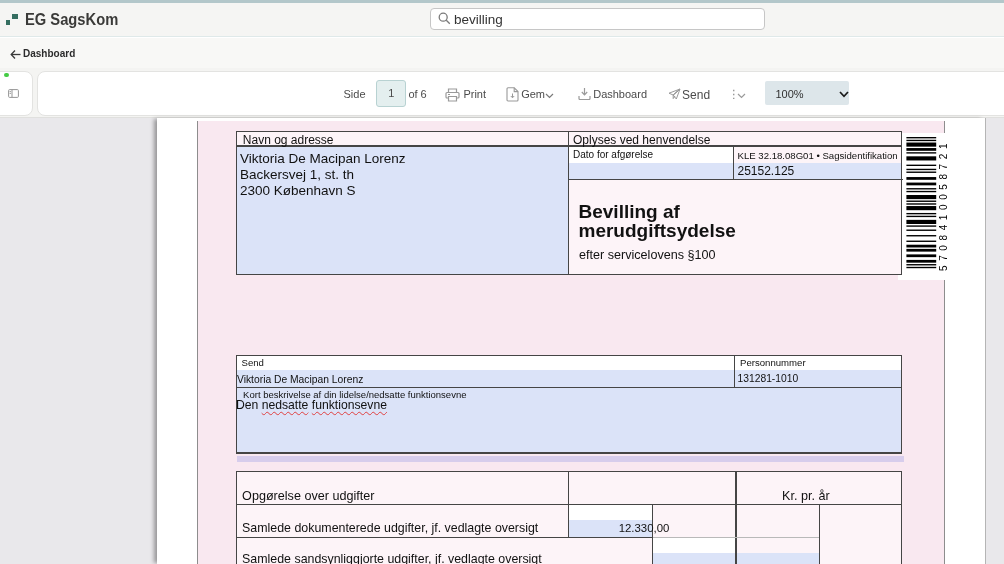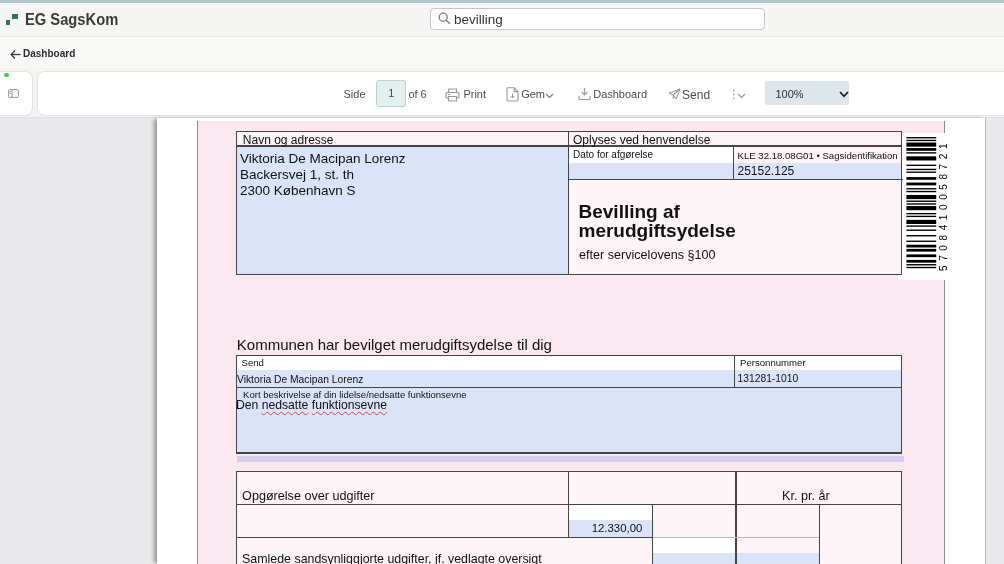--- a/index.html
+++ b/index.html
@@ -158,7 +158,6 @@
   <div class="abs nw" style="left:578.5px;top:201.7px;font-size:19px;font-weight:700;line-height:19.8px;">Bevilling af<br>merudgiftsydelse</div>
   <div class="abs nw" style="left:579px;top:248px;font-size:12.6px;">efter servicelovens §100</div>
 
-  <div class="abs nw" style="left:236.8px;top:336.2px;font-size:15px;">Kommunen har bevilget merudgiftsydelse til dig</div>
 
   <div class="abs" style="left:235.8px;top:355px;width:666.7px;height:98.8px;background:#fff;"></div>
   <div class="abs" style="left:237px;top:370.1px;width:664.3px;height:16.7px;background:#dbe3f8;"></div>

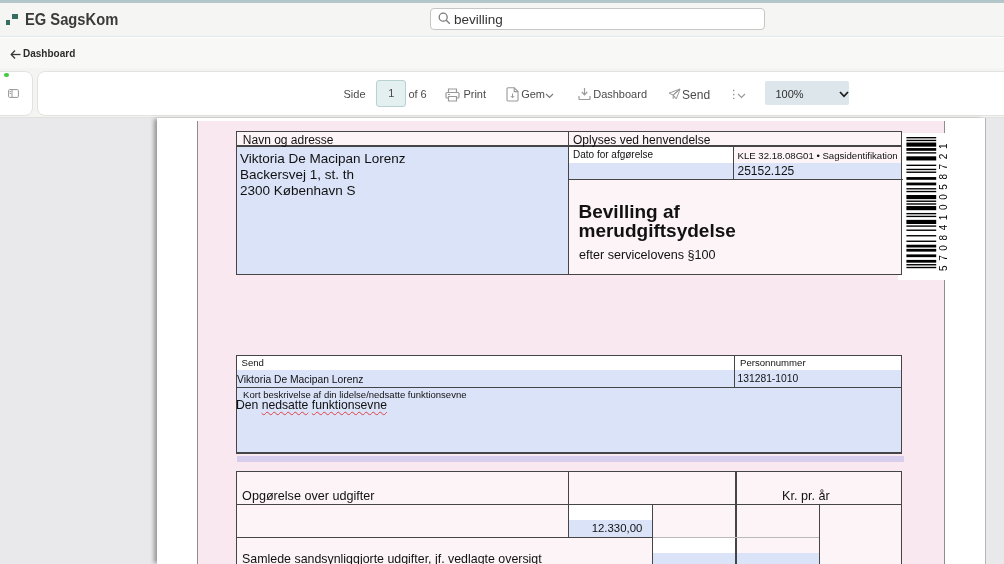--- a/index.html
+++ b/index.html
@@ -202,6 +202,7 @@
   <div class="abs nw" style="left:242.1px;top:488.6px;font-size:12.6px;">Opgørelse over udgifter</div>
   <div class="abs nw" style="left:735.3px;top:488.6px;width:141px;text-align:center;font-size:12.6px;">Kr. pr. år</div>
   <div class="abs nw" style="left:569.4px;top:521.6px;width:73px;text-align:right;font-size:11.4px;">12.330,00</div>
+  <div class="abs nw" style="left:242.1px;top:520.6px;font-size:12.4px;">Samlede dokumenterede udgifter, jf. vedlagte oversigt</div>
   <div class="abs nw" style="left:242.1px;top:552.3px;font-size:12.4px;">Samlede sandsynliggjorte udgifter, jf. vedlagte oversigt</div>
 
 </div>

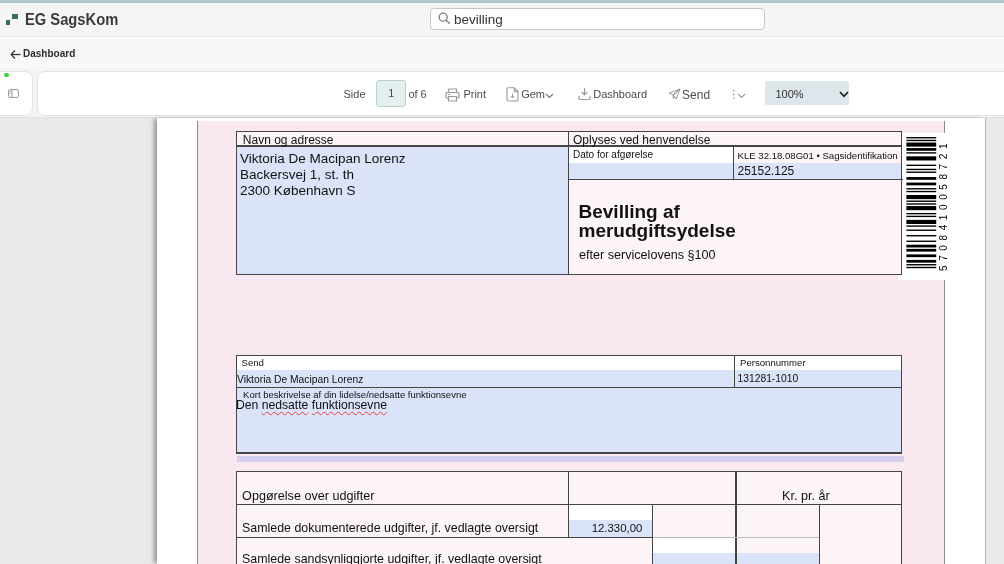--- a/index.html
+++ b/index.html
@@ -201,7 +201,7 @@
 
   <div class="abs nw" style="left:242.1px;top:488.6px;font-size:12.6px;">Opgørelse over udgifter</div>
   <div class="abs nw" style="left:735.3px;top:488.6px;width:141px;text-align:center;font-size:12.6px;">Kr. pr. år</div>
-  <div class="abs nw" style="left:569.4px;top:521.6px;width:73px;text-align:right;font-size:11.4px;">12.330,00</div>
+  <div class="abs nw" style="left:569.4px;top:521.6px;width:100px;text-align:right;font-size:11.4px;">12.330,00</div>
   <div class="abs nw" style="left:242.1px;top:520.6px;font-size:12.4px;">Samlede dokumenterede udgifter, jf. vedlagte oversigt</div>
   <div class="abs nw" style="left:242.1px;top:552.3px;font-size:12.4px;">Samlede sandsynliggjorte udgifter, jf. vedlagte oversigt</div>
 

